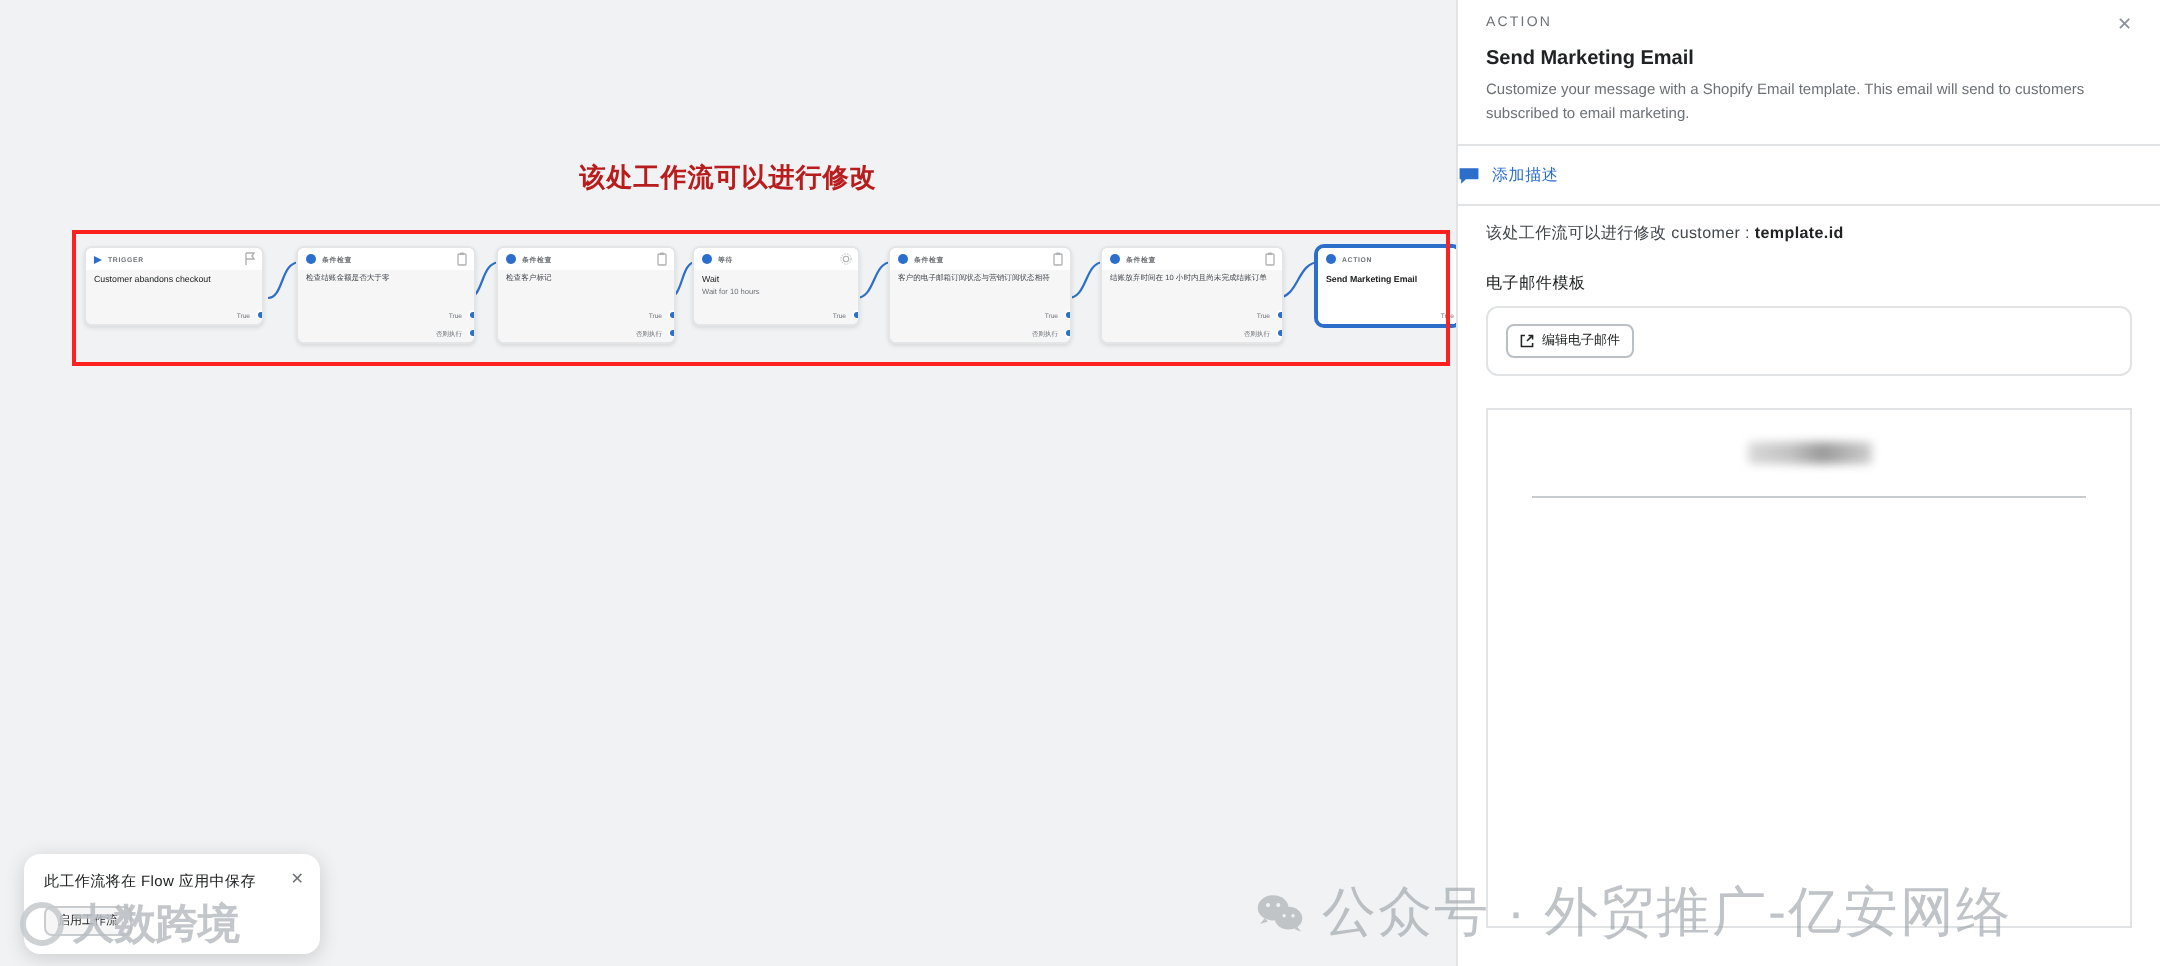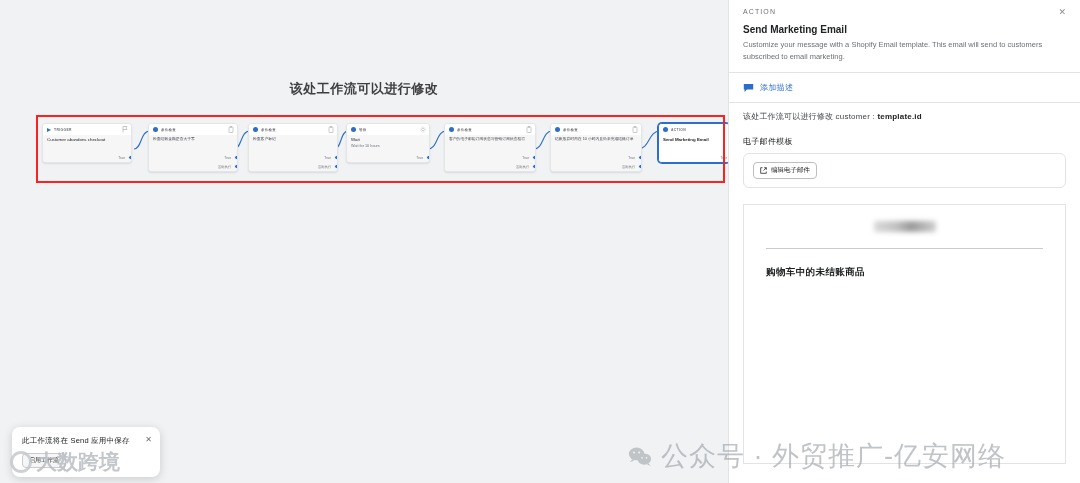--- a/index.html
+++ b/index.html
@@ -21,7 +21,7 @@
   #annotation {
     position: absolute; left: 0; top: 80px; width: 728px;
     text-align: center;
-    color: #404040; font-size: 13px; font-weight: 700;
+    color: #b91c1c; font-size: 13px; font-weight: 700;
     letter-spacing: .5px;
   }
   #flow-highlight {

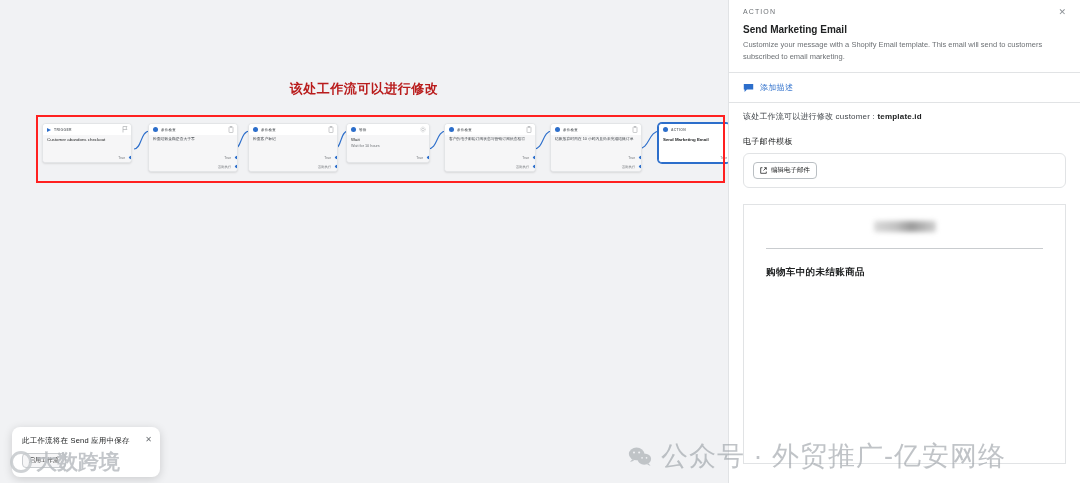--- a/index.html
+++ b/index.html
@@ -154,7 +154,7 @@
 
   #add-desc-row {
     display: flex; align-items: center; gap: 6px;
-    padding: 9px 14px 9px 14px;
+    padding: 9px 14px 9px 0;
     text-align: right;
   }
   #add-desc-label {

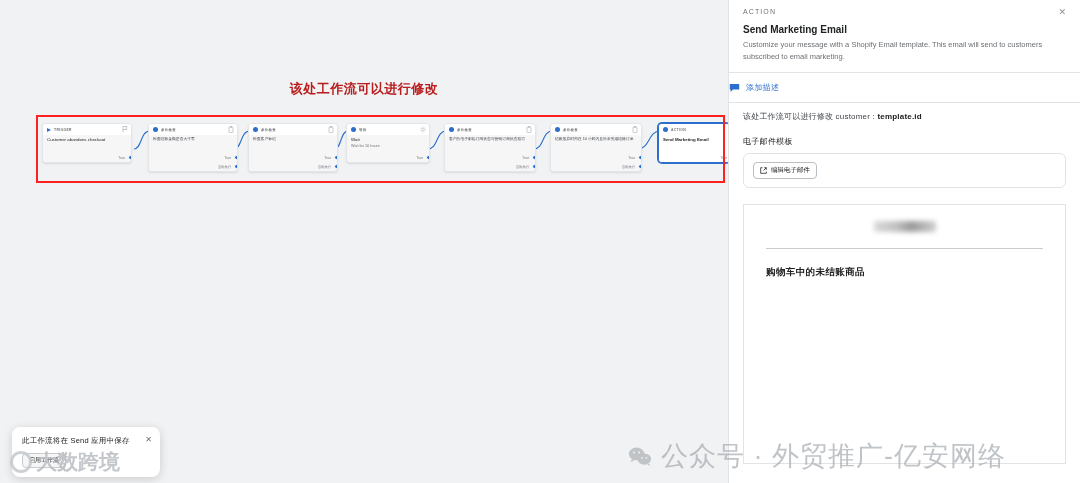--- a/index.html
+++ b/index.html
@@ -476,7 +476,6 @@
     <div id="email-preview">
       <div id="logo-blur"></div>
       <div id="email-rule"></div>
-      <div id="email-sub">购物车中的未结账商品</div>
     </div>
   </div>
 

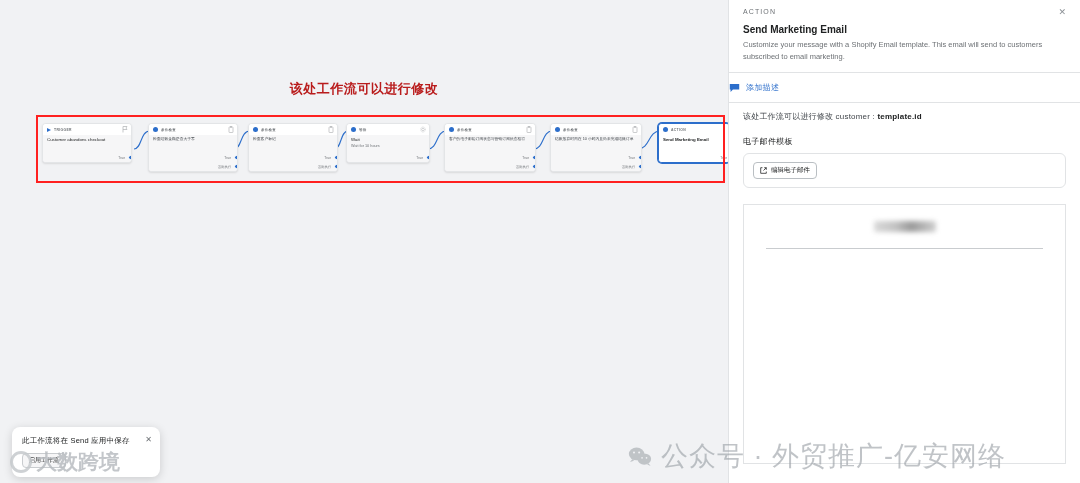--- a/index.html
+++ b/index.html
@@ -421,7 +421,7 @@
 
     <div id="toast">
       <div id="toast-row">
-        <div id="toast-msg">此工作流将在 Send 应用中保存</div>
+        <div id="toast-msg">此工作流将在 Flow 应用中保存</div>
         <div id="toast-close">✕</div>
       </div>
       <div id="toast-btn">启用工作流</div>

